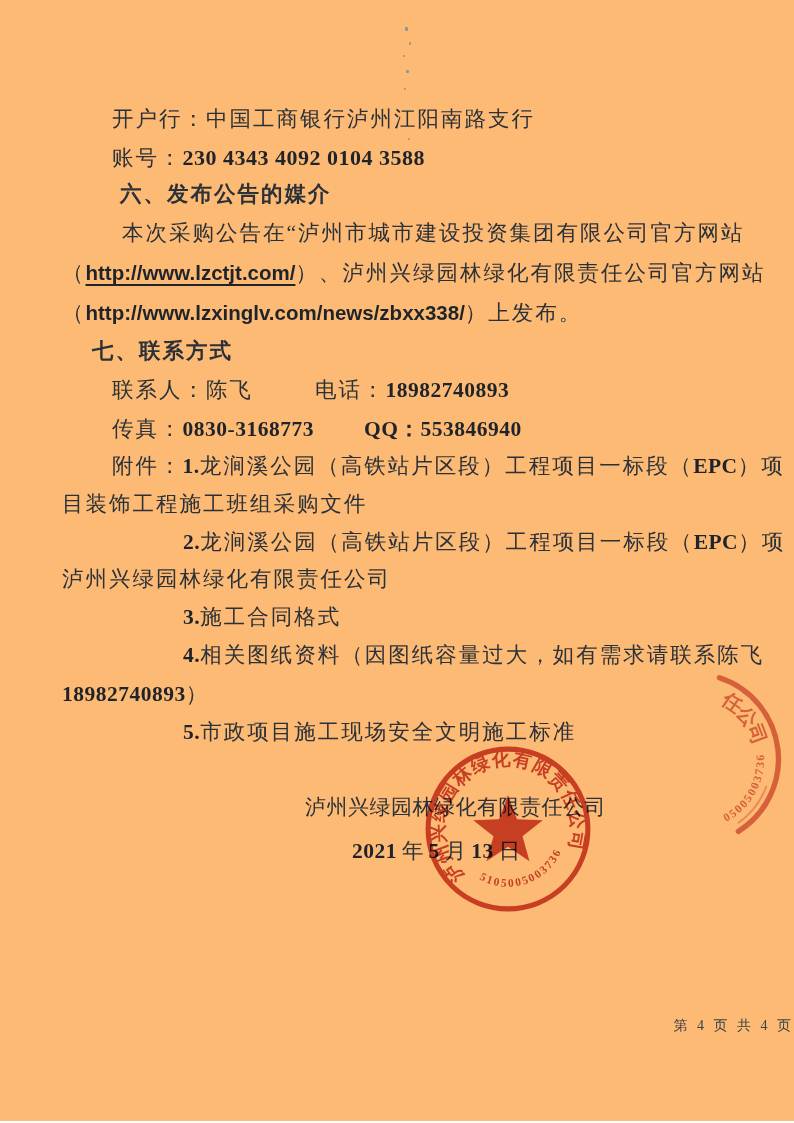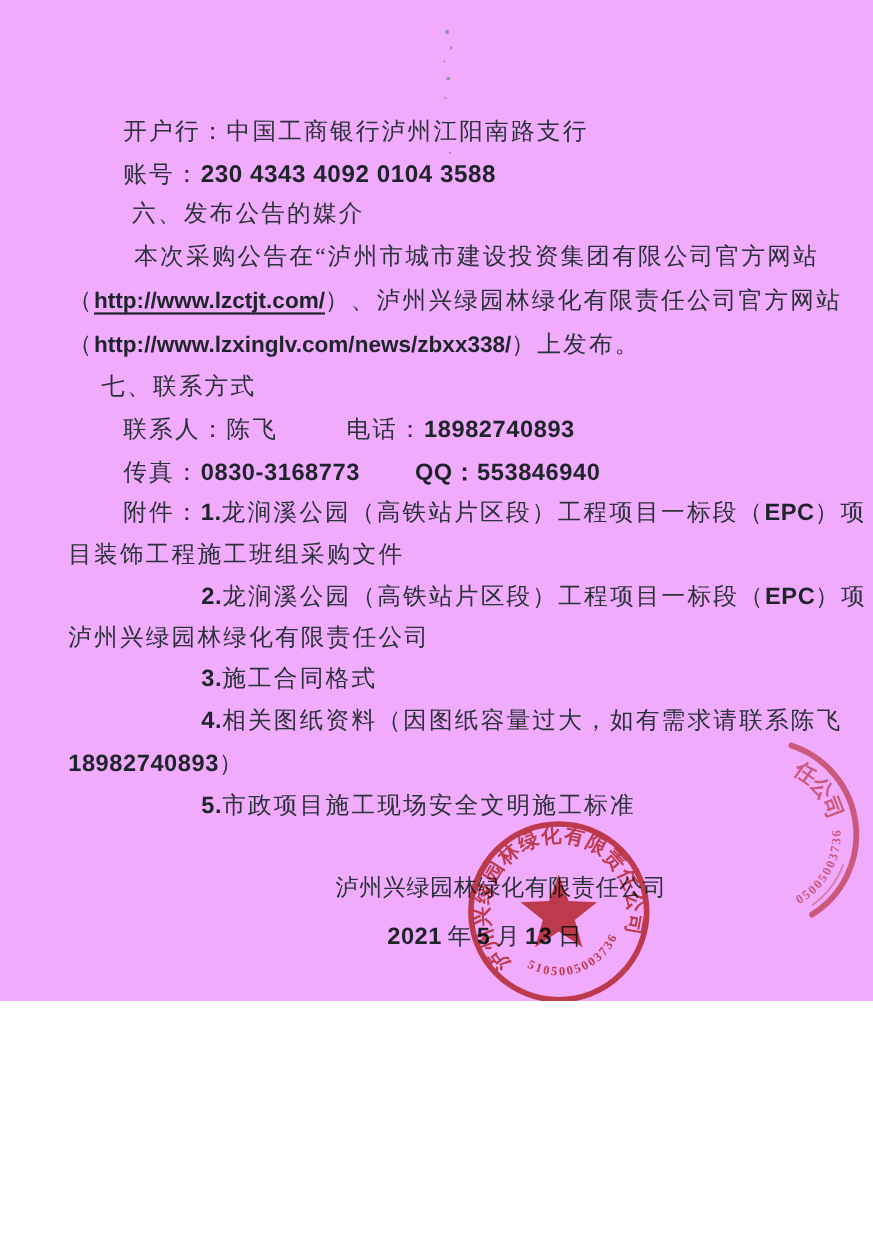--- a/index.html
+++ b/index.html
@@ -5,8 +5,8 @@
   html,body{margin:0;padding:0;}
   .page{
     position:relative;
-    width:794px;height:910px;
-    background:#f0abfc;
+    width:794px;height:1121px;
+    background:#fdba74;
     overflow:hidden;
     font-family:"Liberation Serif","DejaVu Serif",serif;
     color:#2b3138;

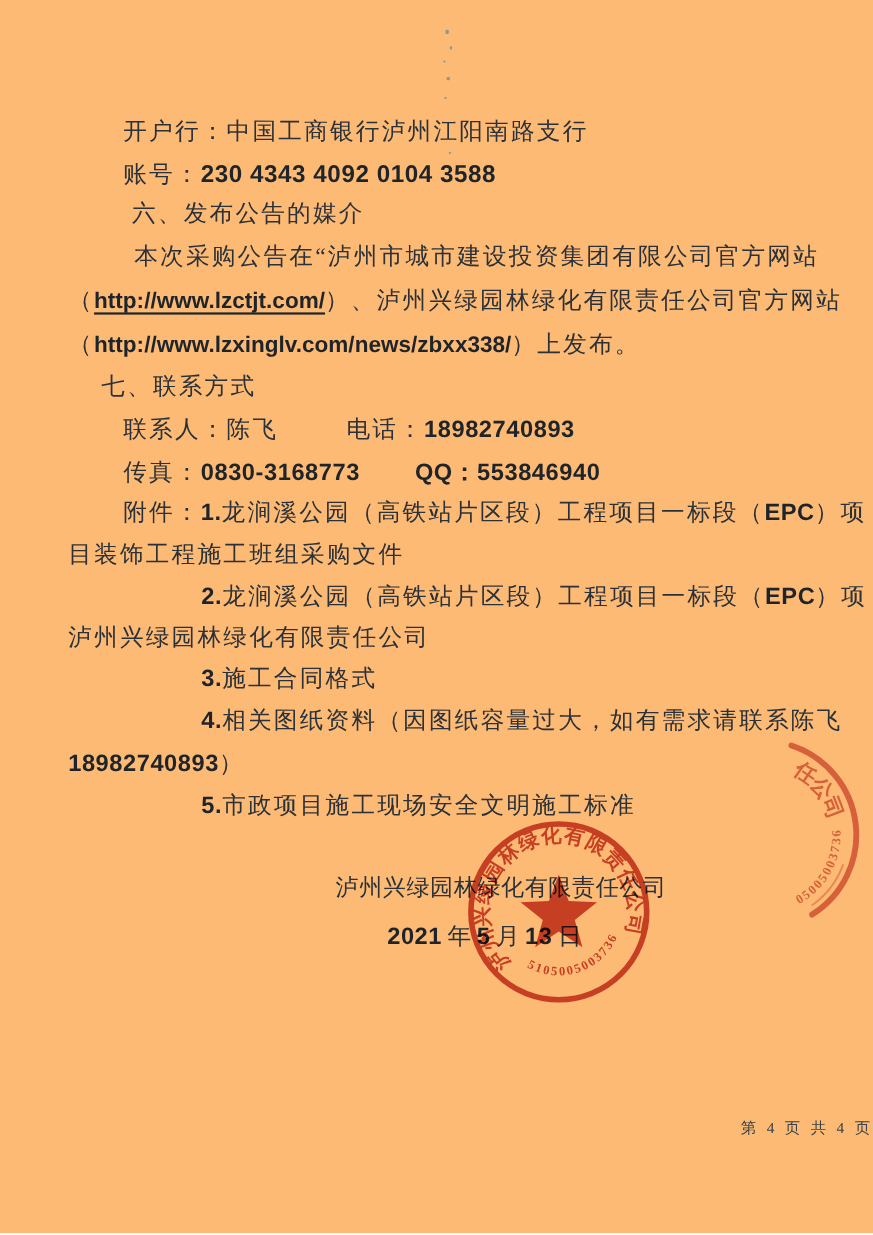--- a/index.html
+++ b/index.html
@@ -20,7 +20,7 @@
   }
   .bold{font-weight:400;}
   .num{
-    font-family:Liberation Sans, sans-serif;
+    font-family:Liberation Serif, serif;
     font-weight:700;
     letter-spacing:.5px;
     color:#1e242a;

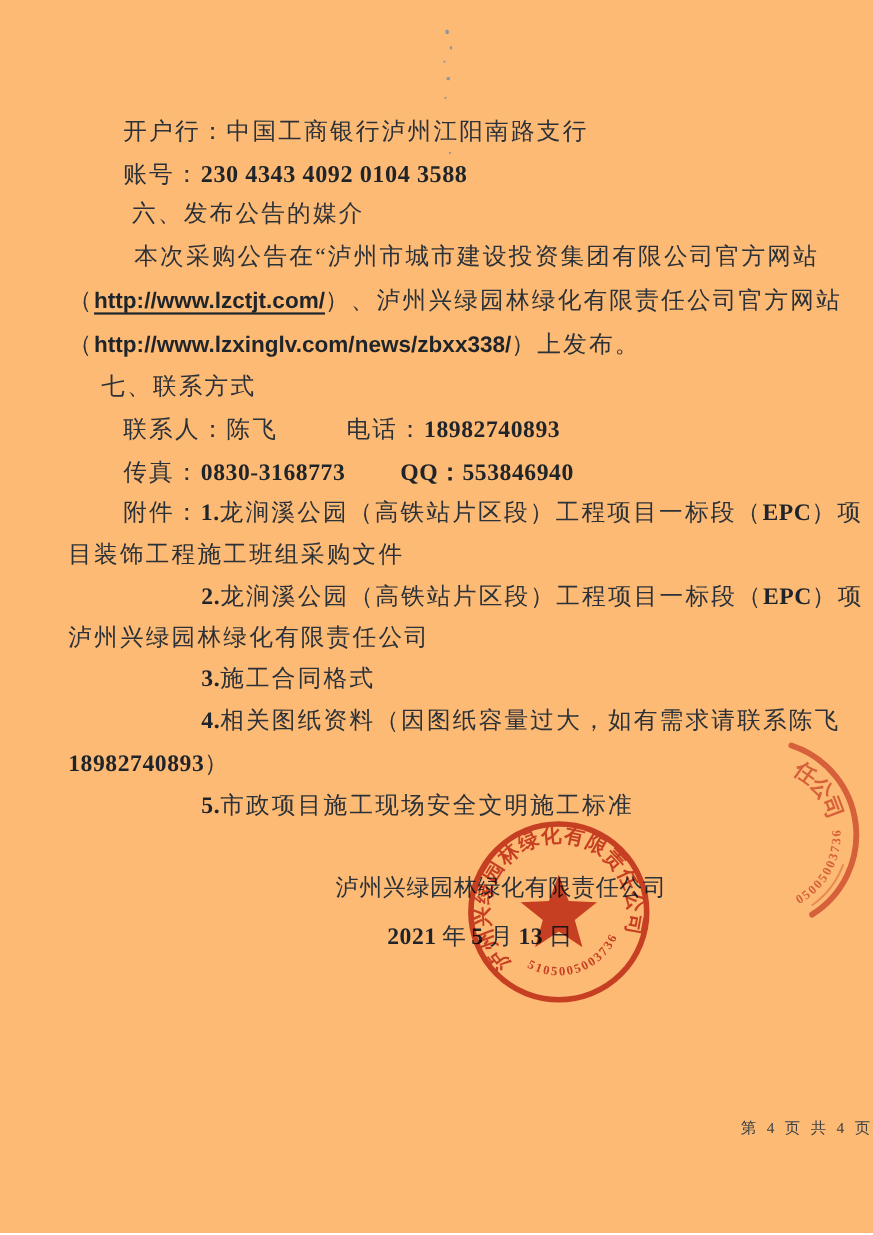--- a/index.html
+++ b/index.html
@@ -18,7 +18,7 @@
     letter-spacing:2px;
     line-height:30px;
   }
-  .bold{font-weight:400;}
+  .bold{font-weight:700;}
   .num{
     font-family:Liberation Serif, serif;
     font-weight:700;

